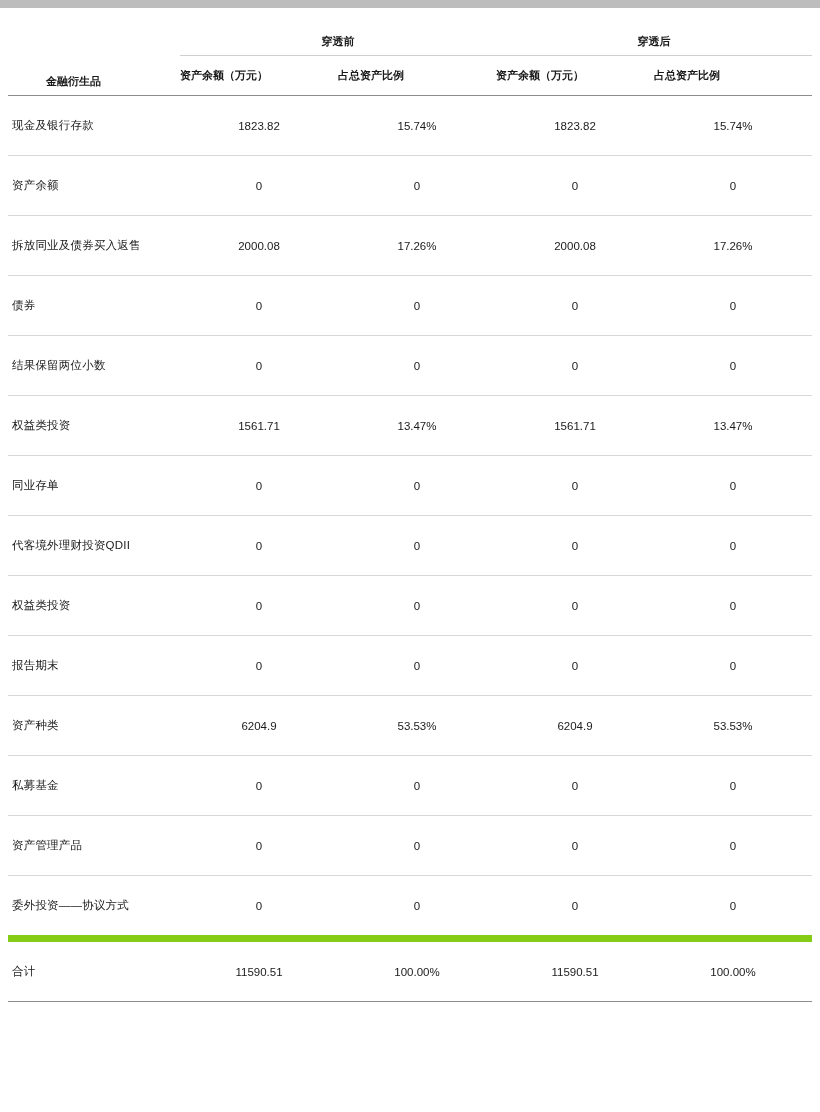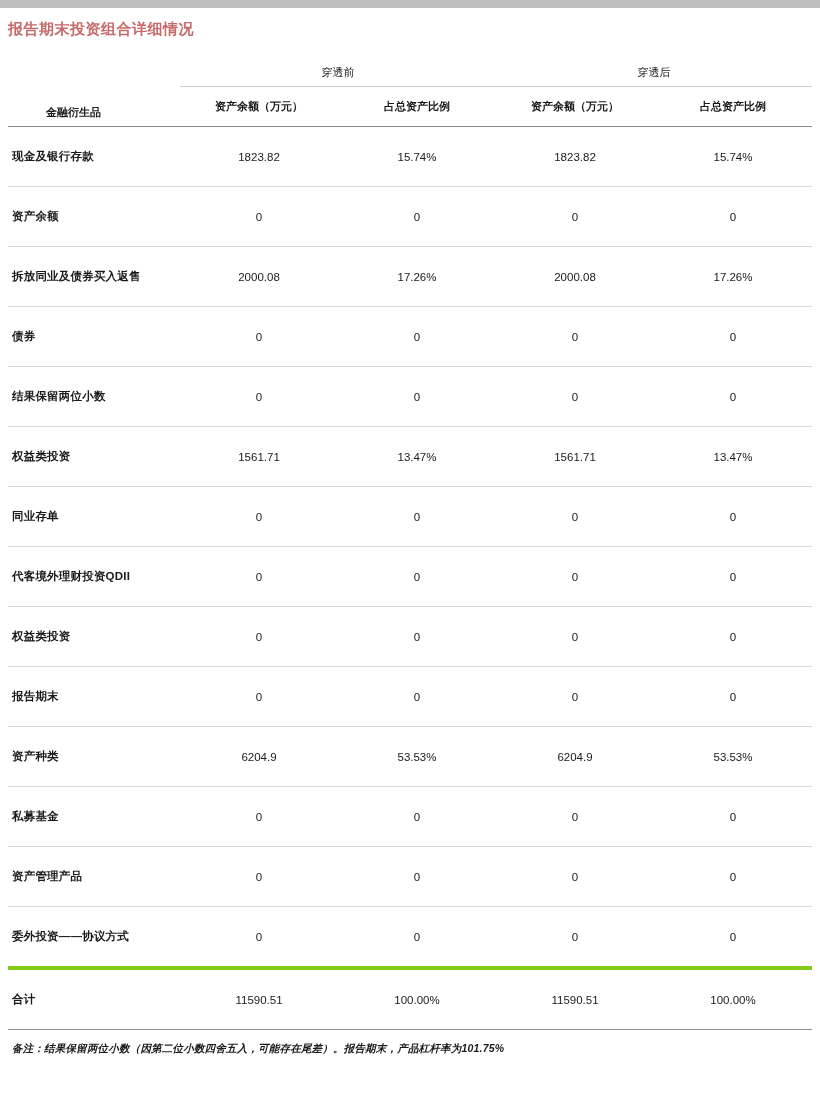--- a/index.html
+++ b/index.html
@@ -104,7 +104,6 @@
 
   <div class="top-bar"></div>
 
-  <div class="title">报告期末投资组合详细情况</div>
 
   <table class="portfolio">
     <colgroup>

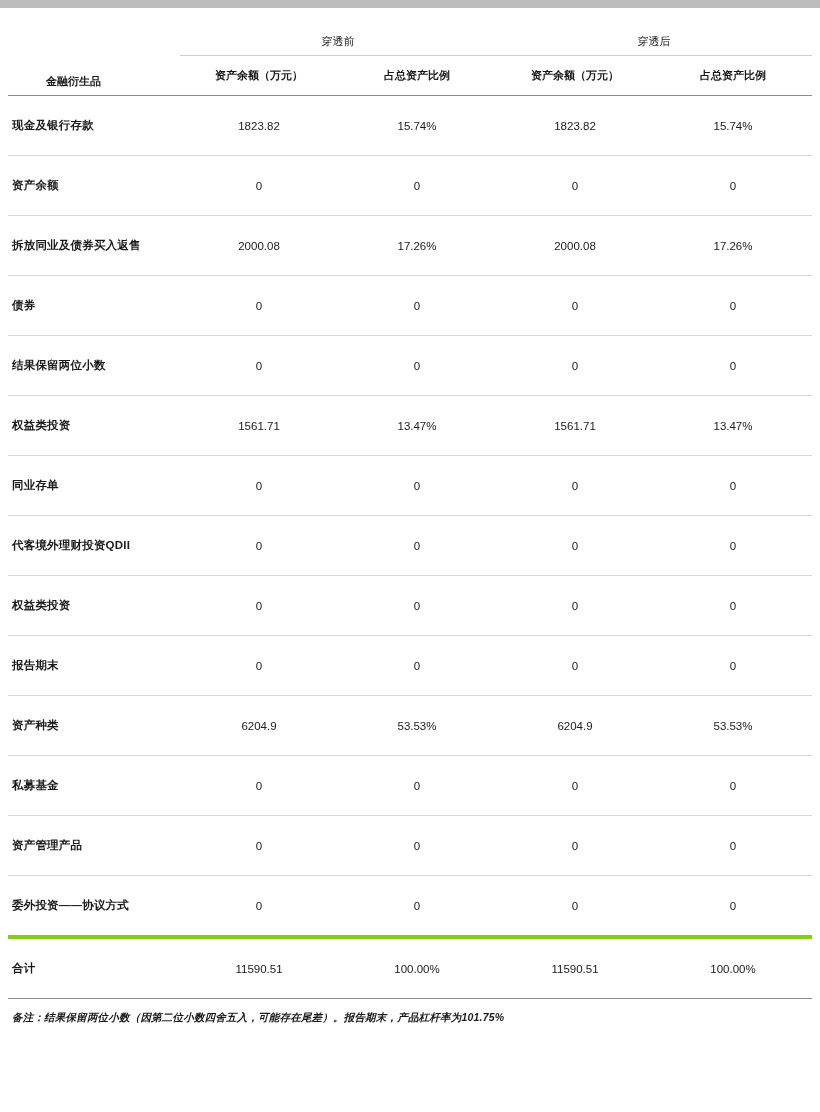--- a/index.html
+++ b/index.html
@@ -44,7 +44,7 @@
 
   .head-group-row th {
     font-size: 11px;
-    font-weight: normal;
+    font-weight: bold;
     color: #1a1a1a;
     padding: 8px 0 6px 0;
     text-align: center;

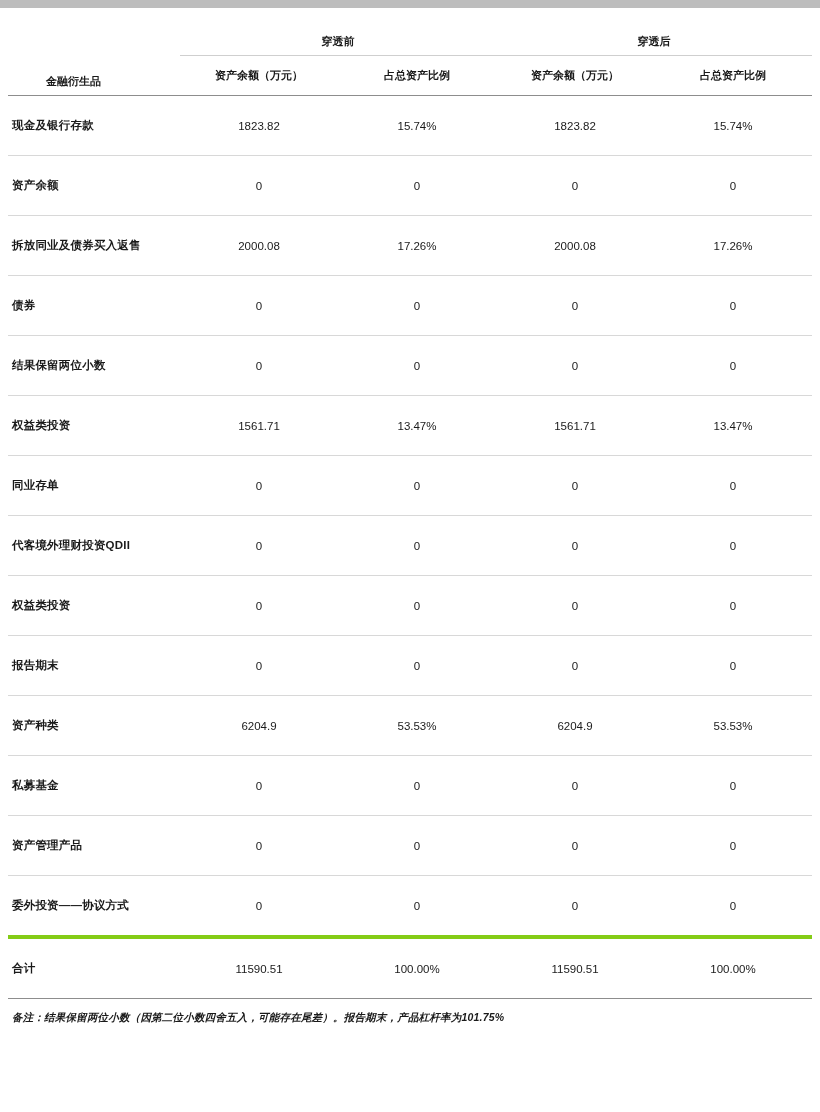--- a/index.html
+++ b/index.html
@@ -64,7 +64,7 @@
     font-weight: bold;
     color: #1a1a1a;
     padding: 12px 0 12px 0;
-    text-align: center;
+    text-align: left;
   }
   .head-bottom-line td {
     border-bottom: 1.4px solid #8d8d8d;

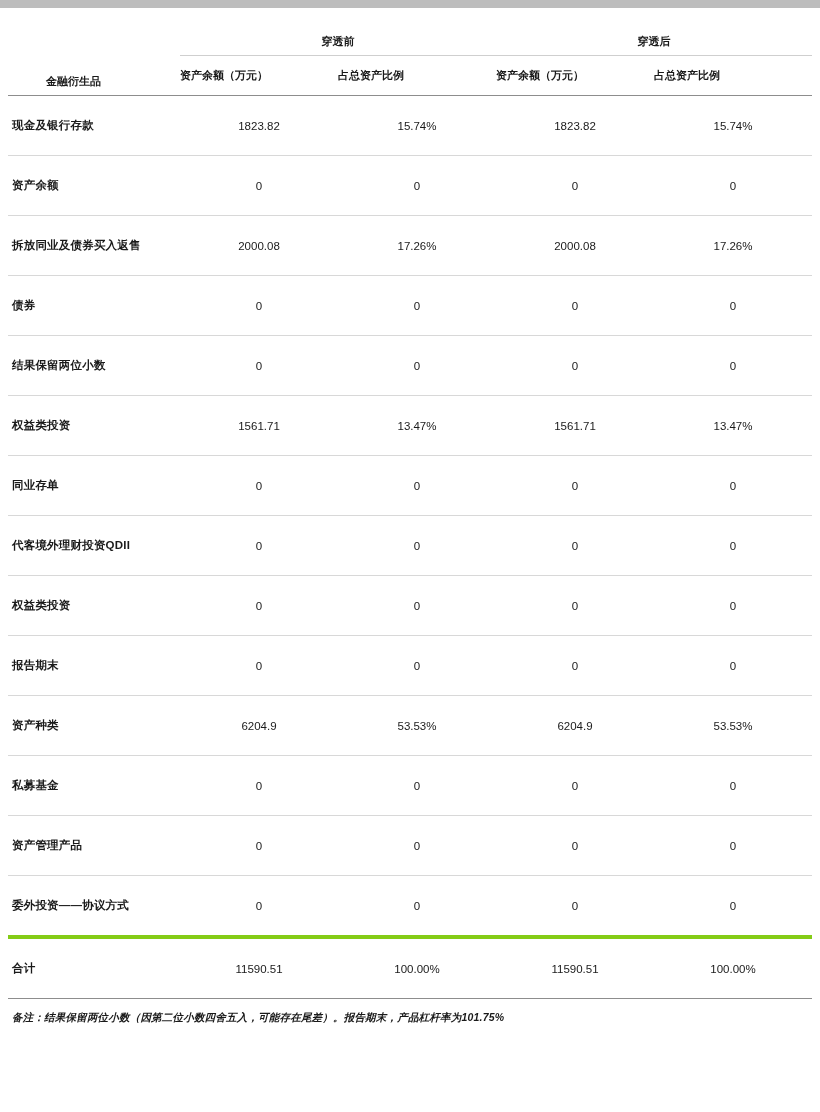--- a/index.html
+++ b/index.html
@@ -81,7 +81,7 @@
   tbody tr.data-row td.rowname {
     text-align: left;
     padding-left: 4px;
-    font-weight: bold;
+    font-weight: normal;
     letter-spacing: 0.2px;
   }
   tbody tr.total-row td {

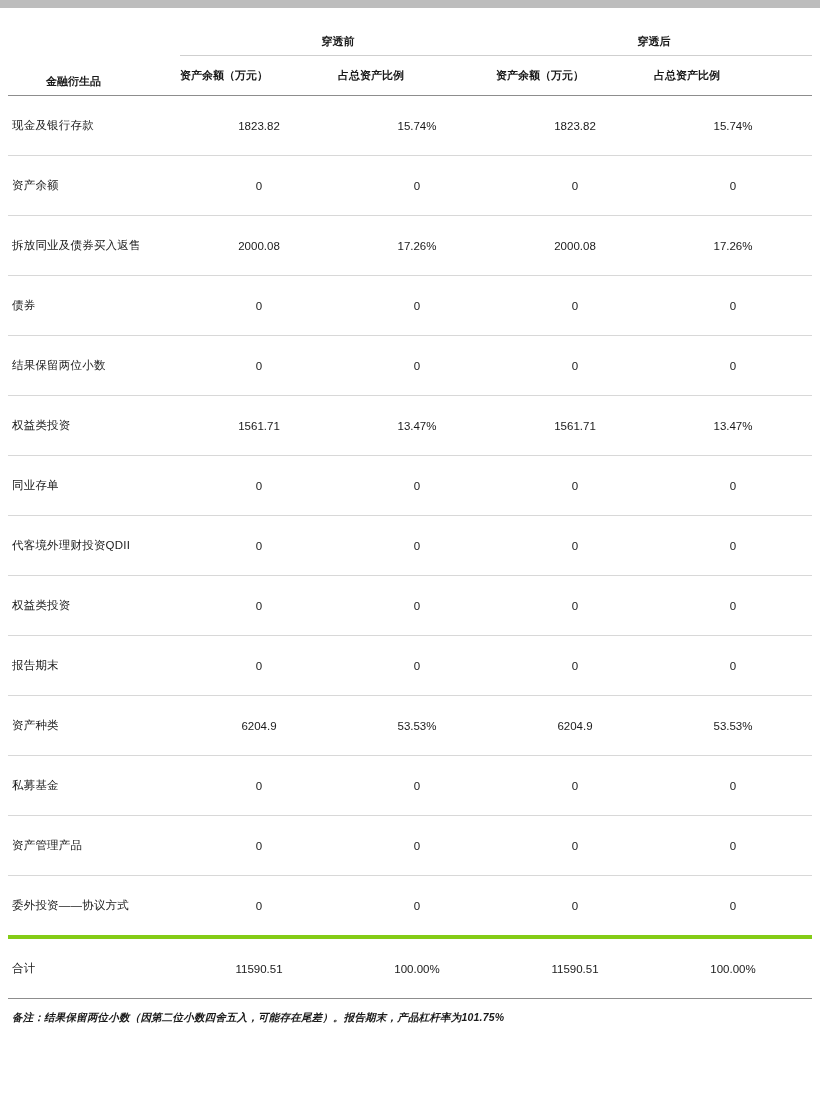--- a/index.html
+++ b/index.html
@@ -86,7 +86,7 @@
   }
   tbody tr.total-row td {
     border-bottom: 1.4px solid #8d8d8d;
-    border-top: 4px solid #84cc16;
+    border-top: 7px solid #84cc16;
   }
   .note {
     font-size: 10.5px;

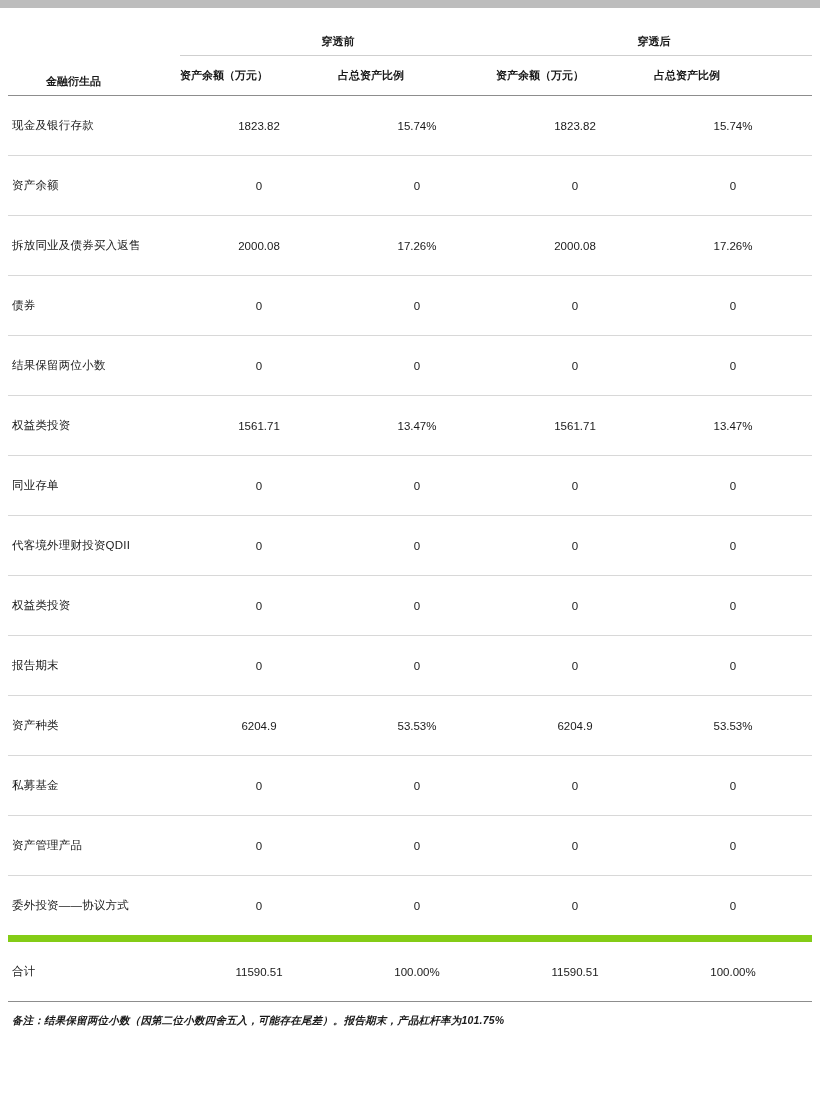--- a/index.html
+++ b/index.html
@@ -238,7 +238,6 @@
     </tbody>
   </table>
 
-  <div class="note">备注：结果保留两位小数（因第二位小数四舍五入，可能存在尾差）。报告期末，产品杠杆率为101.75%</div>
 
 </div>
 

